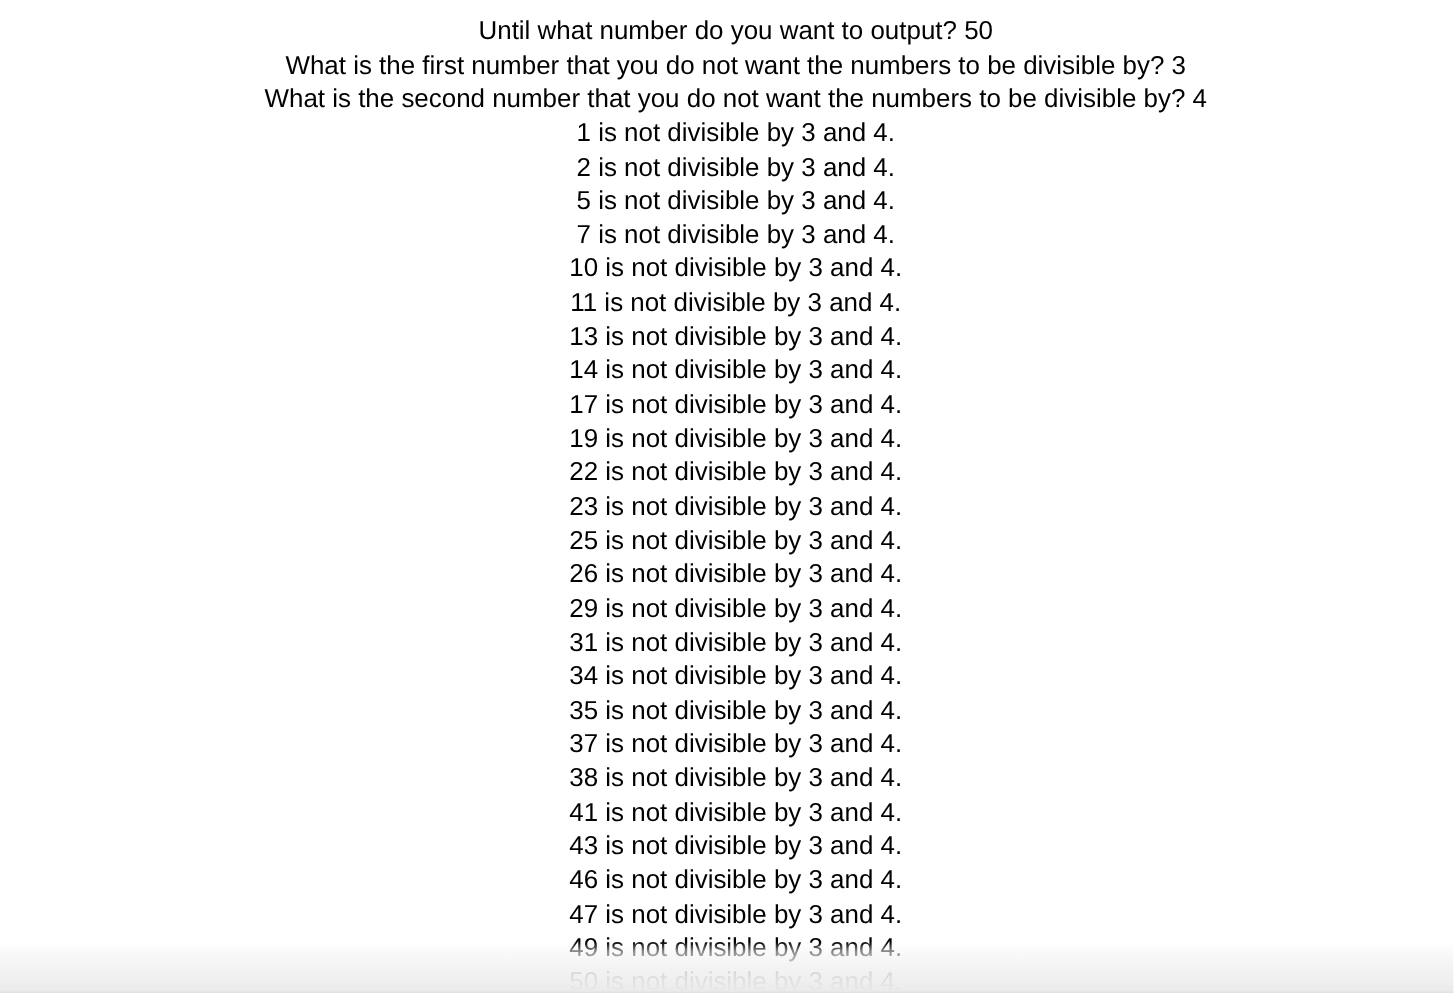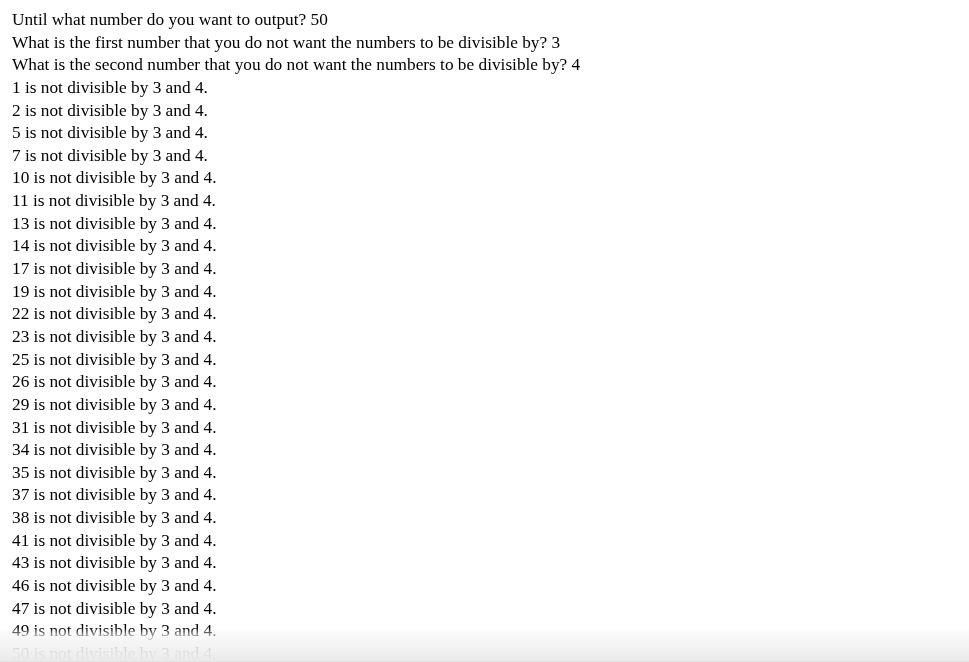--- a/index.html
+++ b/index.html
@@ -37,7 +37,8 @@
   .console-line {
     white-space: pre;
     height: 22.65px;
-    font-family: Liberation Serif, serif;
+    font-family: Liberation Sans, sans-serif;
+    text-align: center;
   }
   
   #bottom-chrome-band {

